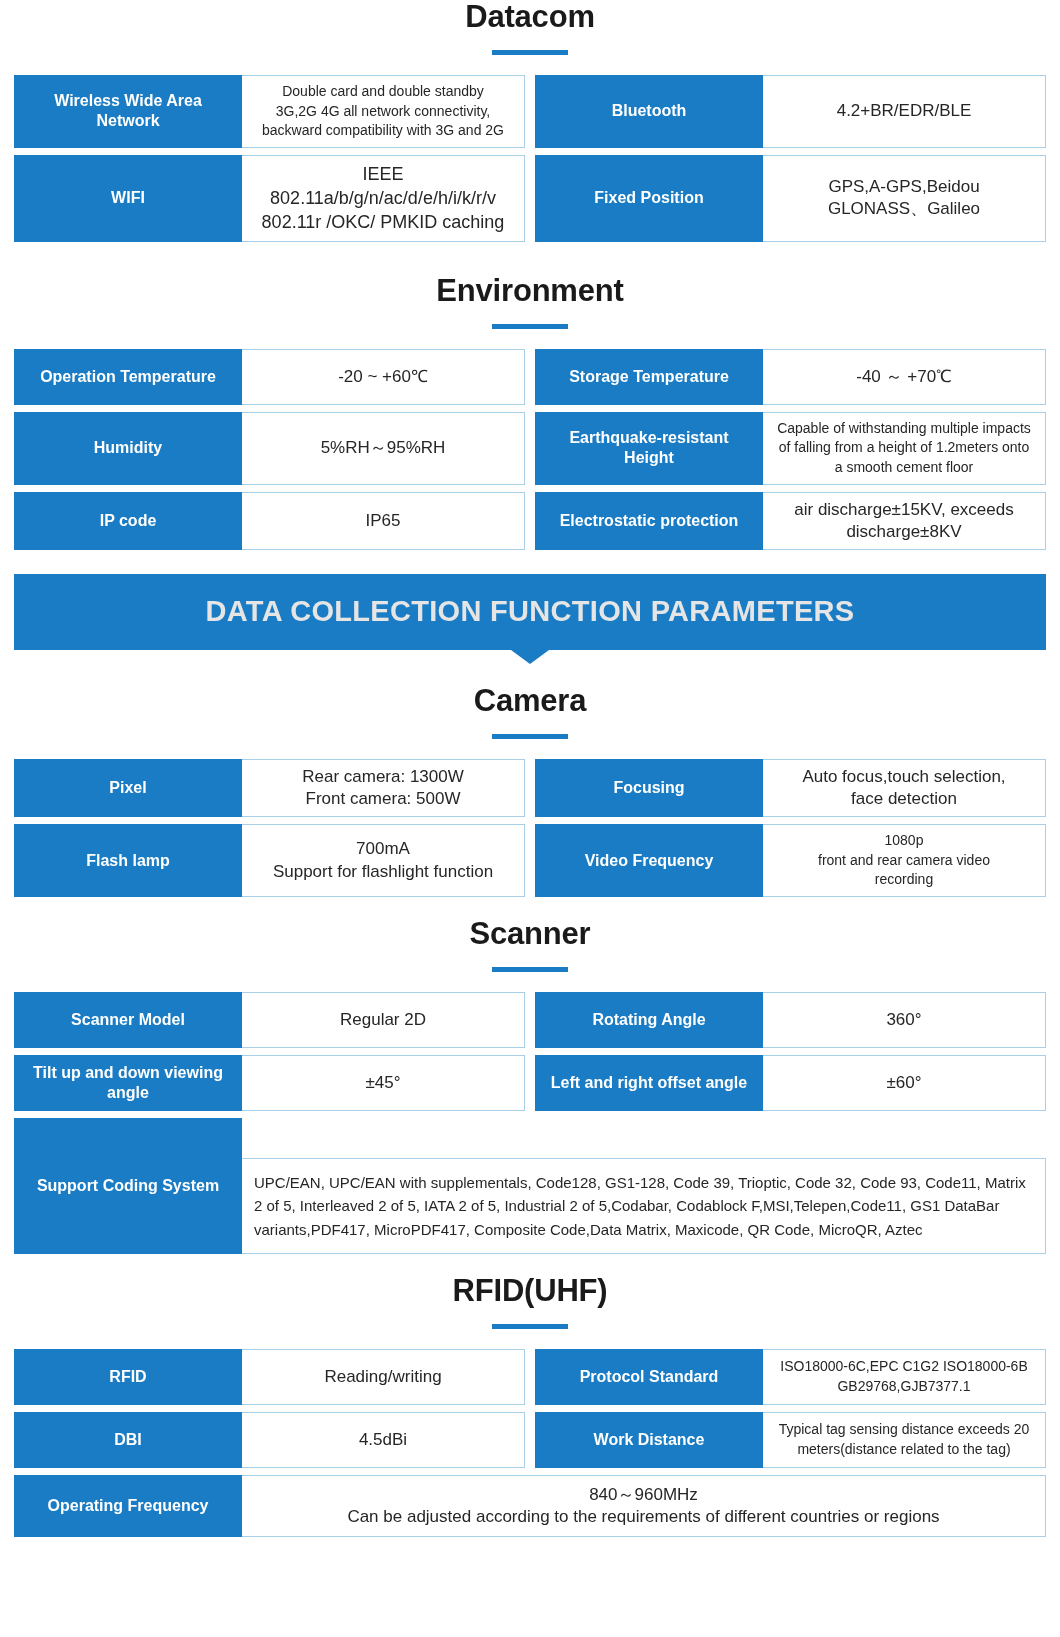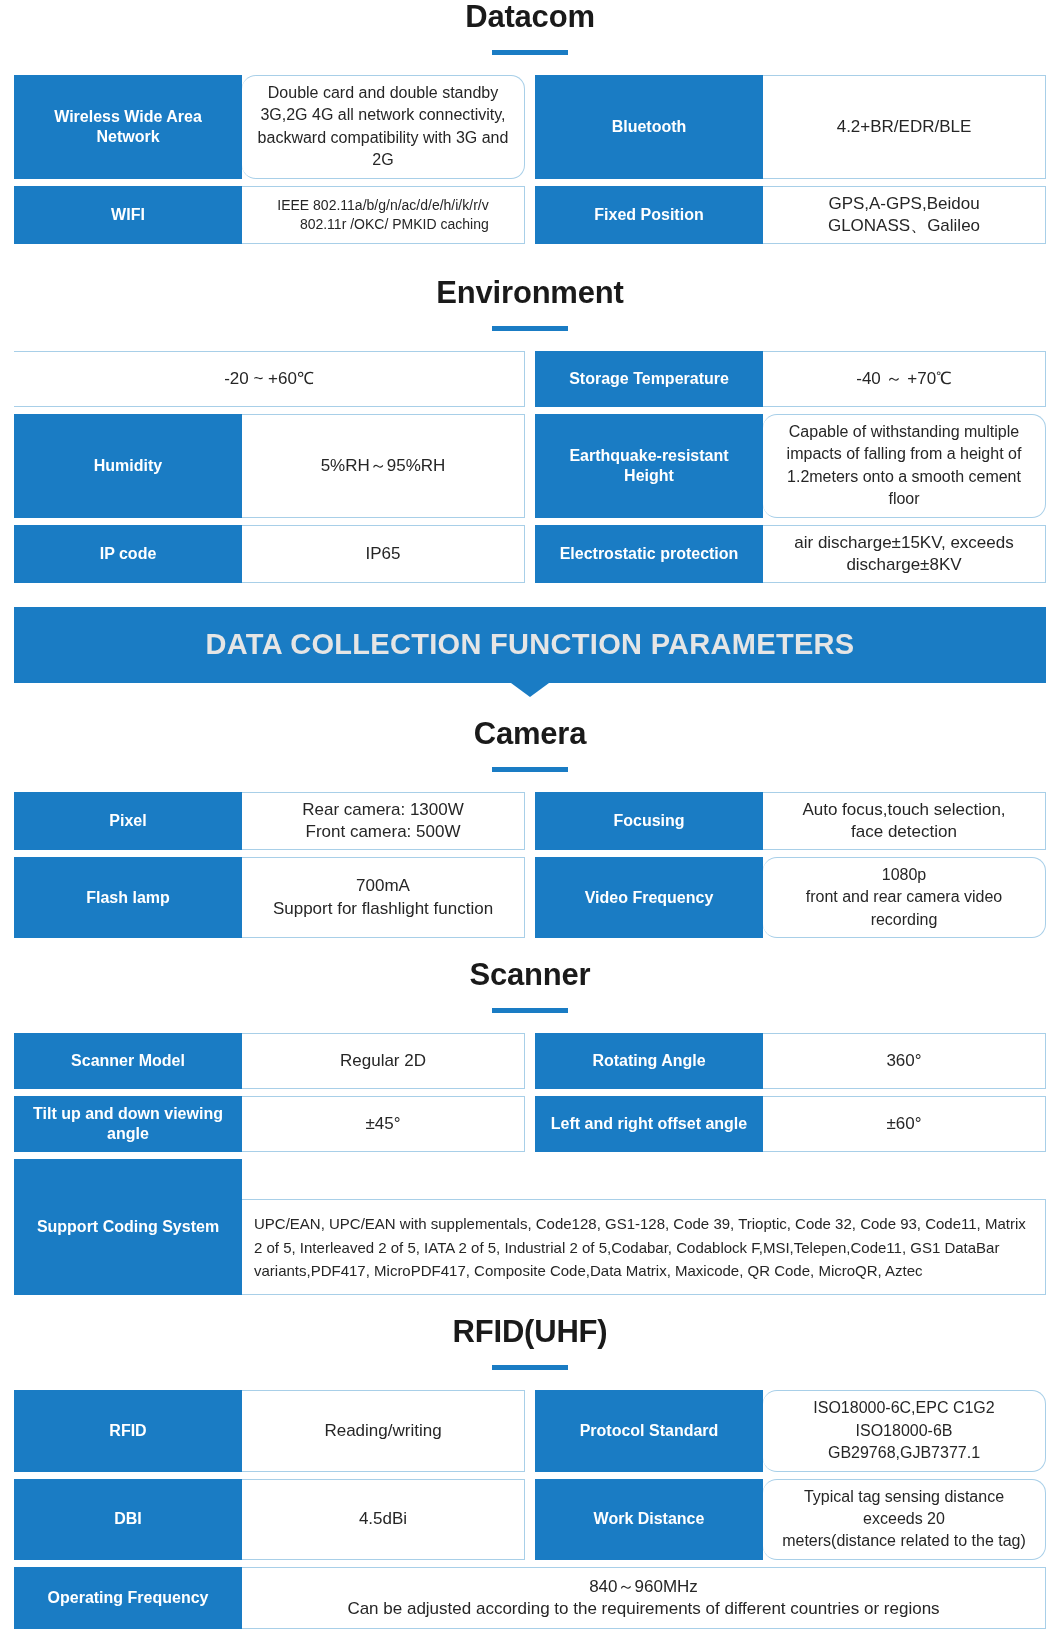--- a/index.html
+++ b/index.html
@@ -89,7 +89,7 @@
     white-space: pre-line;
   }
   .val.sm   { font-size: 14px; line-height: 1.35; text-align: right; }
-  .val.xs   { font-size: 16px; line-height: 1.4; border-radius: 14px; }
+  .val.xs   { font-size: 14px; line-height: 1.4; }
   .val.para {
     justify-content: flex-start;
     text-align: left;

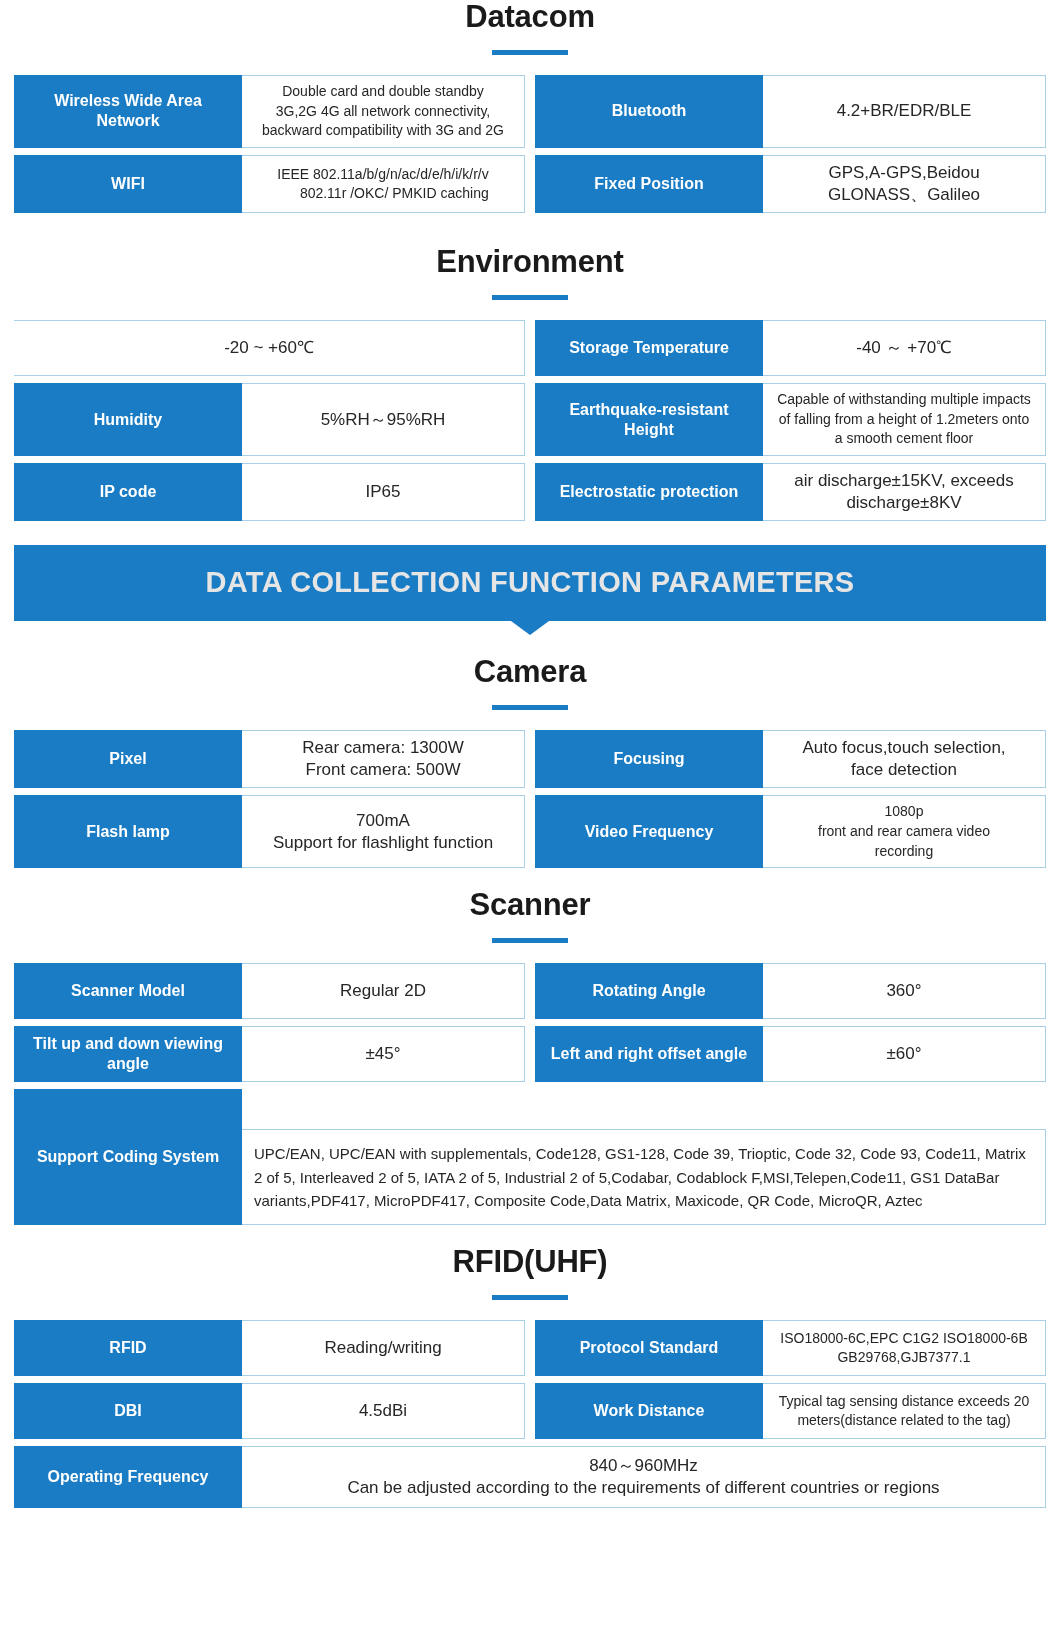--- a/index.html
+++ b/index.html
@@ -88,7 +88,7 @@
     color: #262626;
     white-space: pre-line;
   }
-  .val.sm   { font-size: 14px; line-height: 1.35; text-align: right; }
+  .val.sm   { font-size: 18px; line-height: 1.35; }
   .val.xs   { font-size: 14px; line-height: 1.4; }
   .val.para {
     justify-content: flex-start;

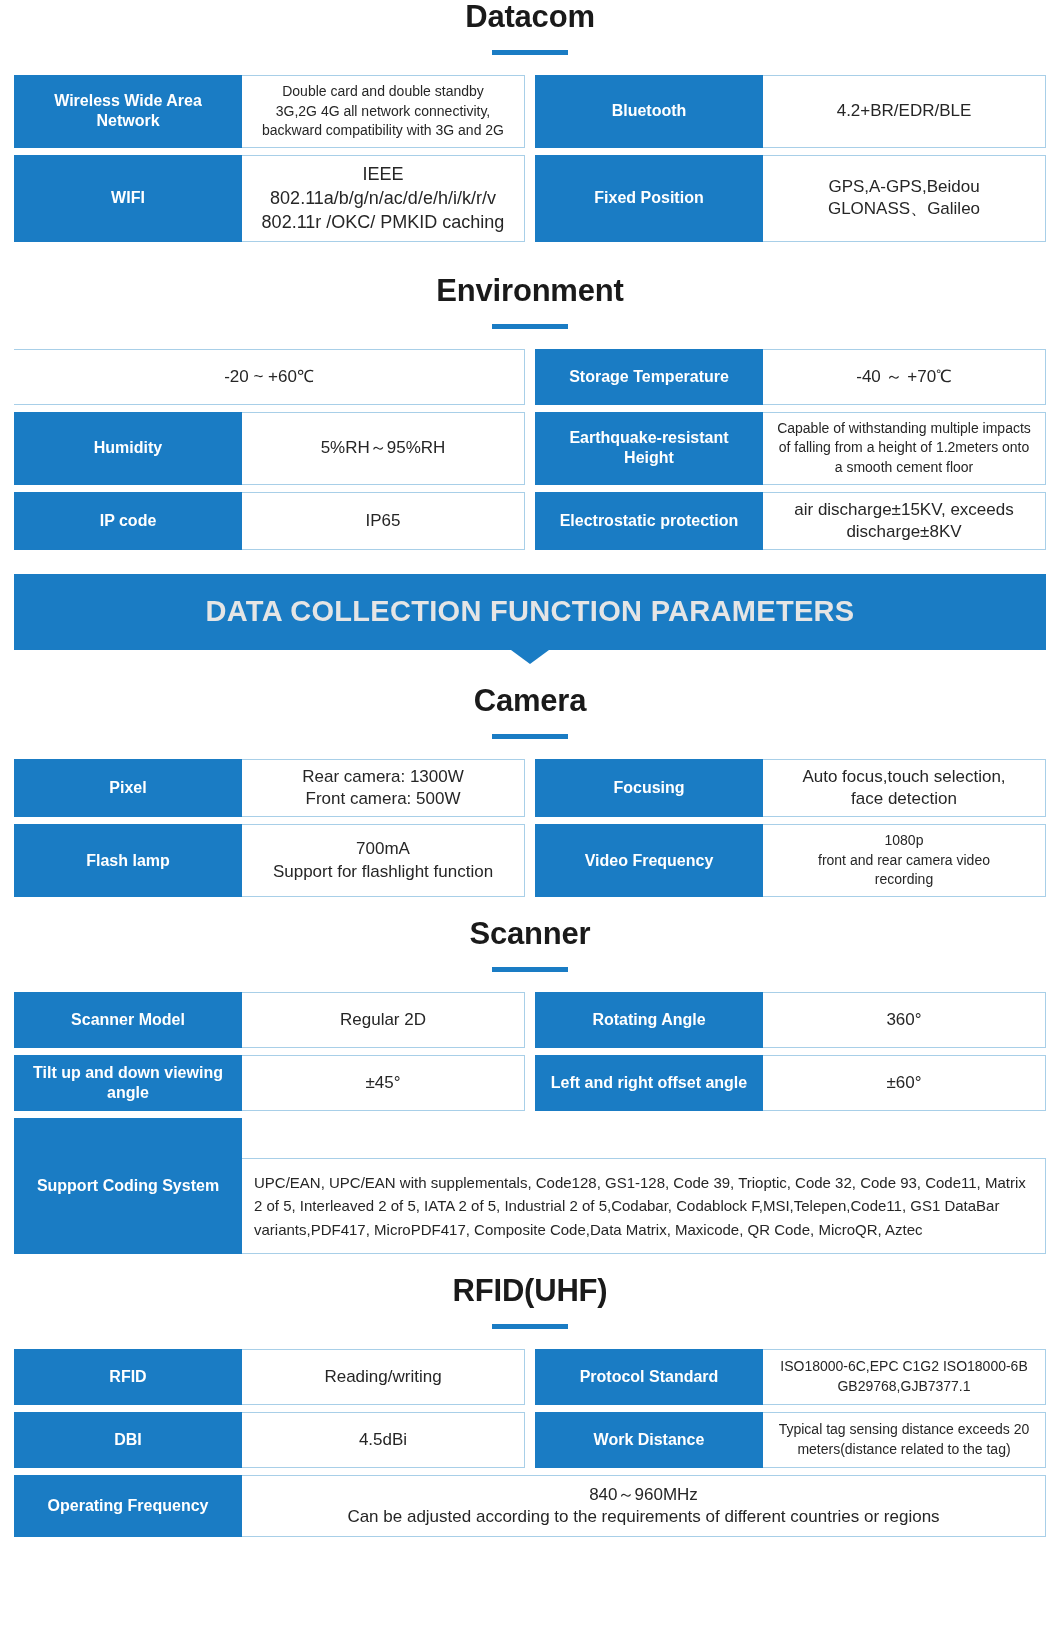--- a/index.html
+++ b/index.html
@@ -149,6 +149,7 @@
 
   <div class="grid">
     <div class="row tall">
+      <div class="key">Operation Temperature</div>
       <div class="val">-20 ~ +60℃</div>
     </div>
     <div class="row tall">

